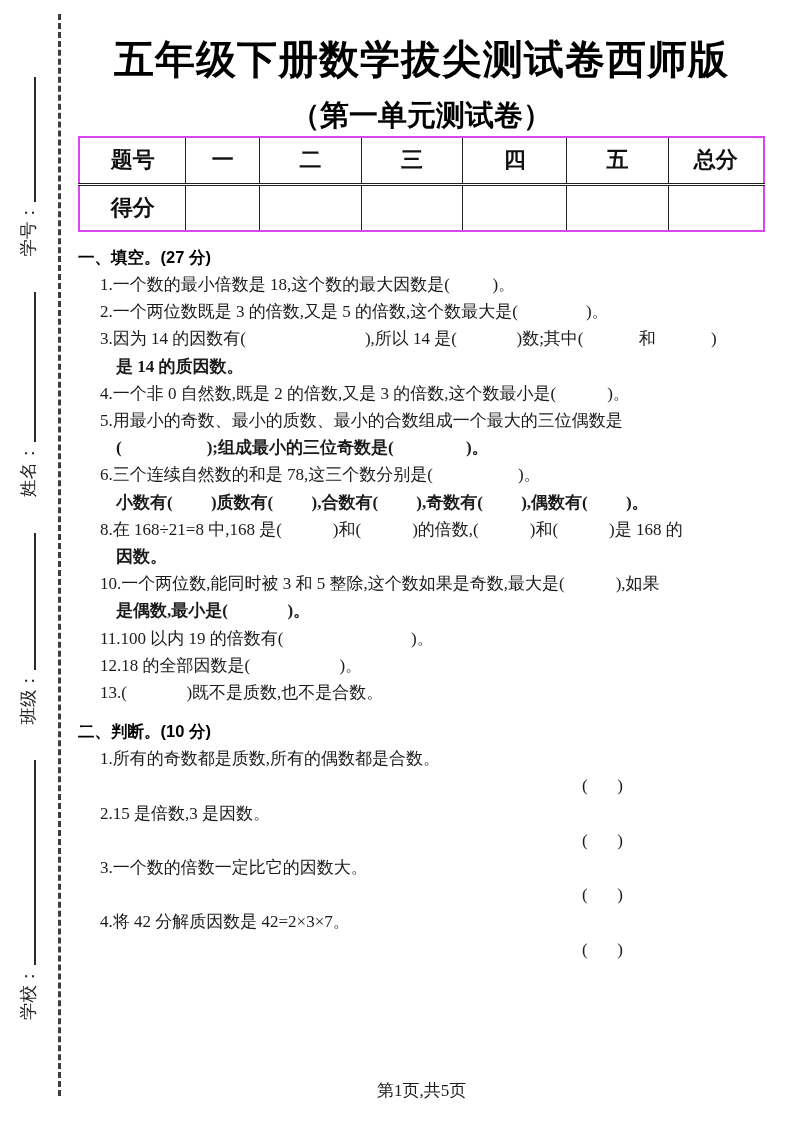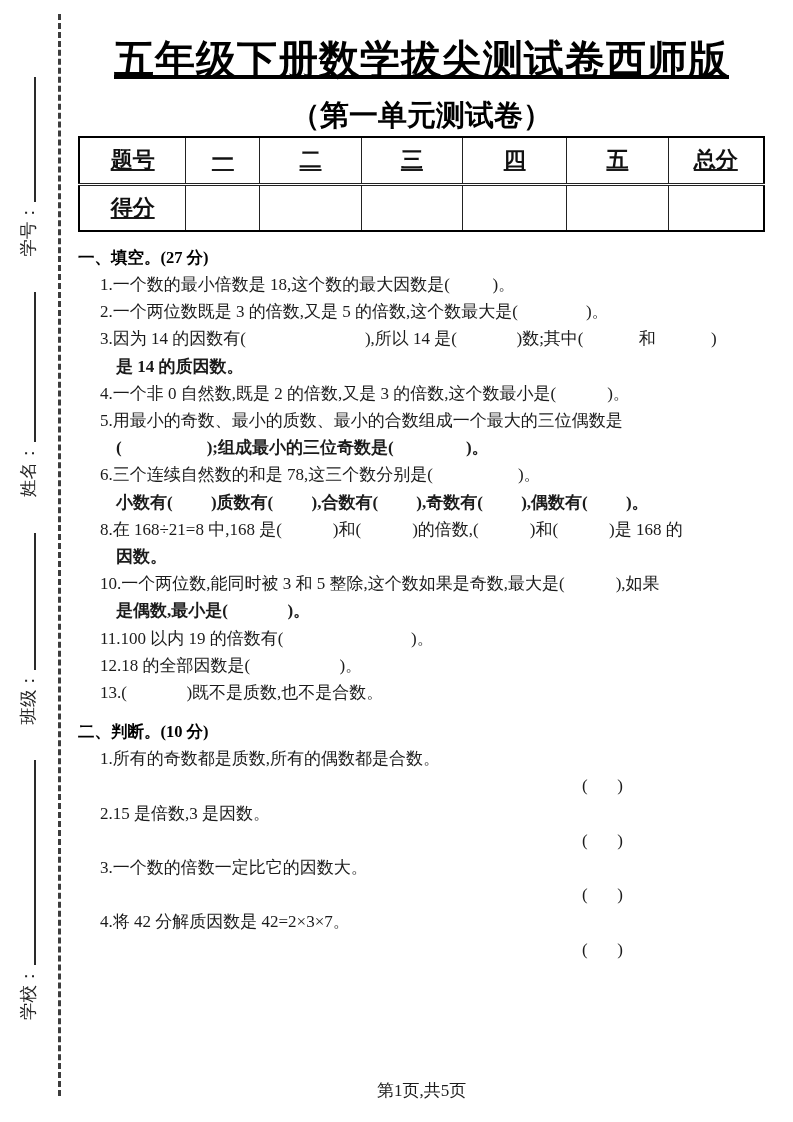--- a/index.html
+++ b/index.html
@@ -58,7 +58,6 @@
     margin-top: 14px;
     line-height: 1.2;
     color: #000;
-    text-decoration: underline;
   }
   .subtitle {
     font-size: 29px;

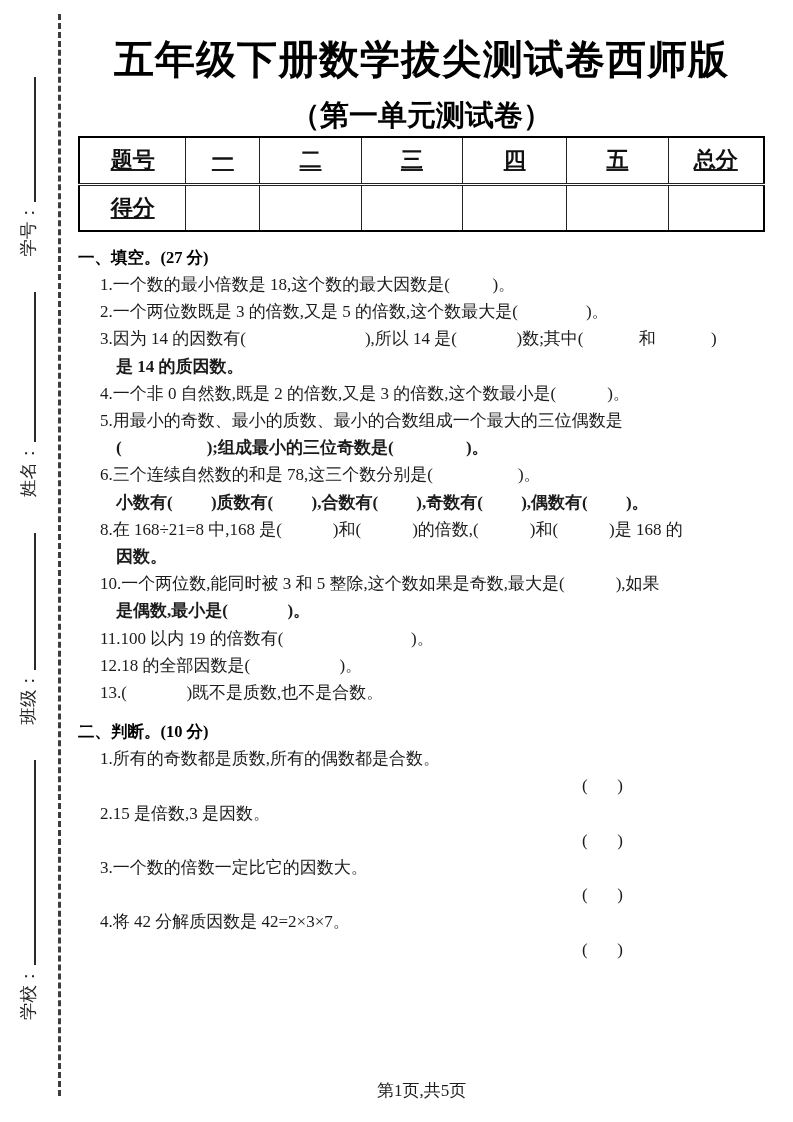--- a/index.html
+++ b/index.html
@@ -76,8 +76,7 @@
     width: 100%;
     border-collapse: collapse;
     table-layout: fixed;
-    border: 2px solid #000000;
-    text-decoration: underline;
+    border: 2px solid #d946ef;
   }
   table.score td {
     border: 1.5px solid #222;

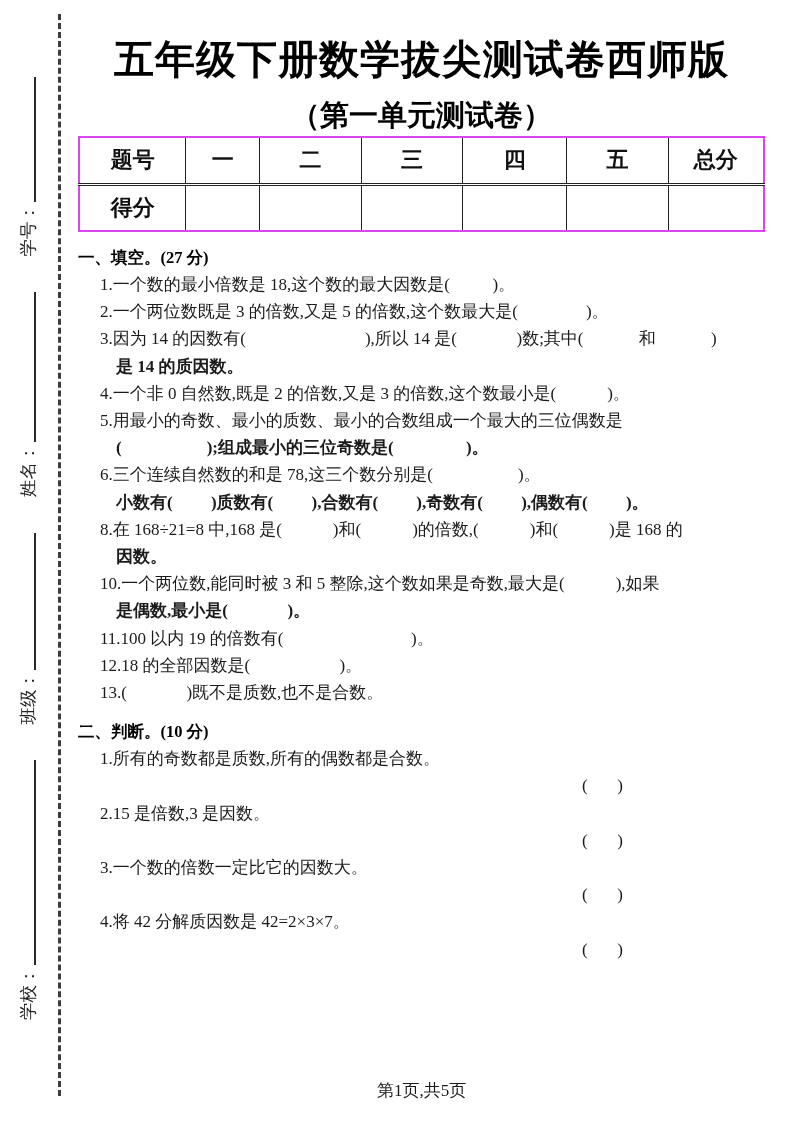--- a/index.html
+++ b/index.html
@@ -89,7 +89,7 @@
   }
   table.score tr.hdr td { border-bottom: 3px double #222; }
   .sec-heading {
-    font-family: Liberation Serif, serif;
+    font-family: Liberation Sans, sans-serif;
     font-weight: bold;
     font-size: 16.5px;
     line-height: 27px;

